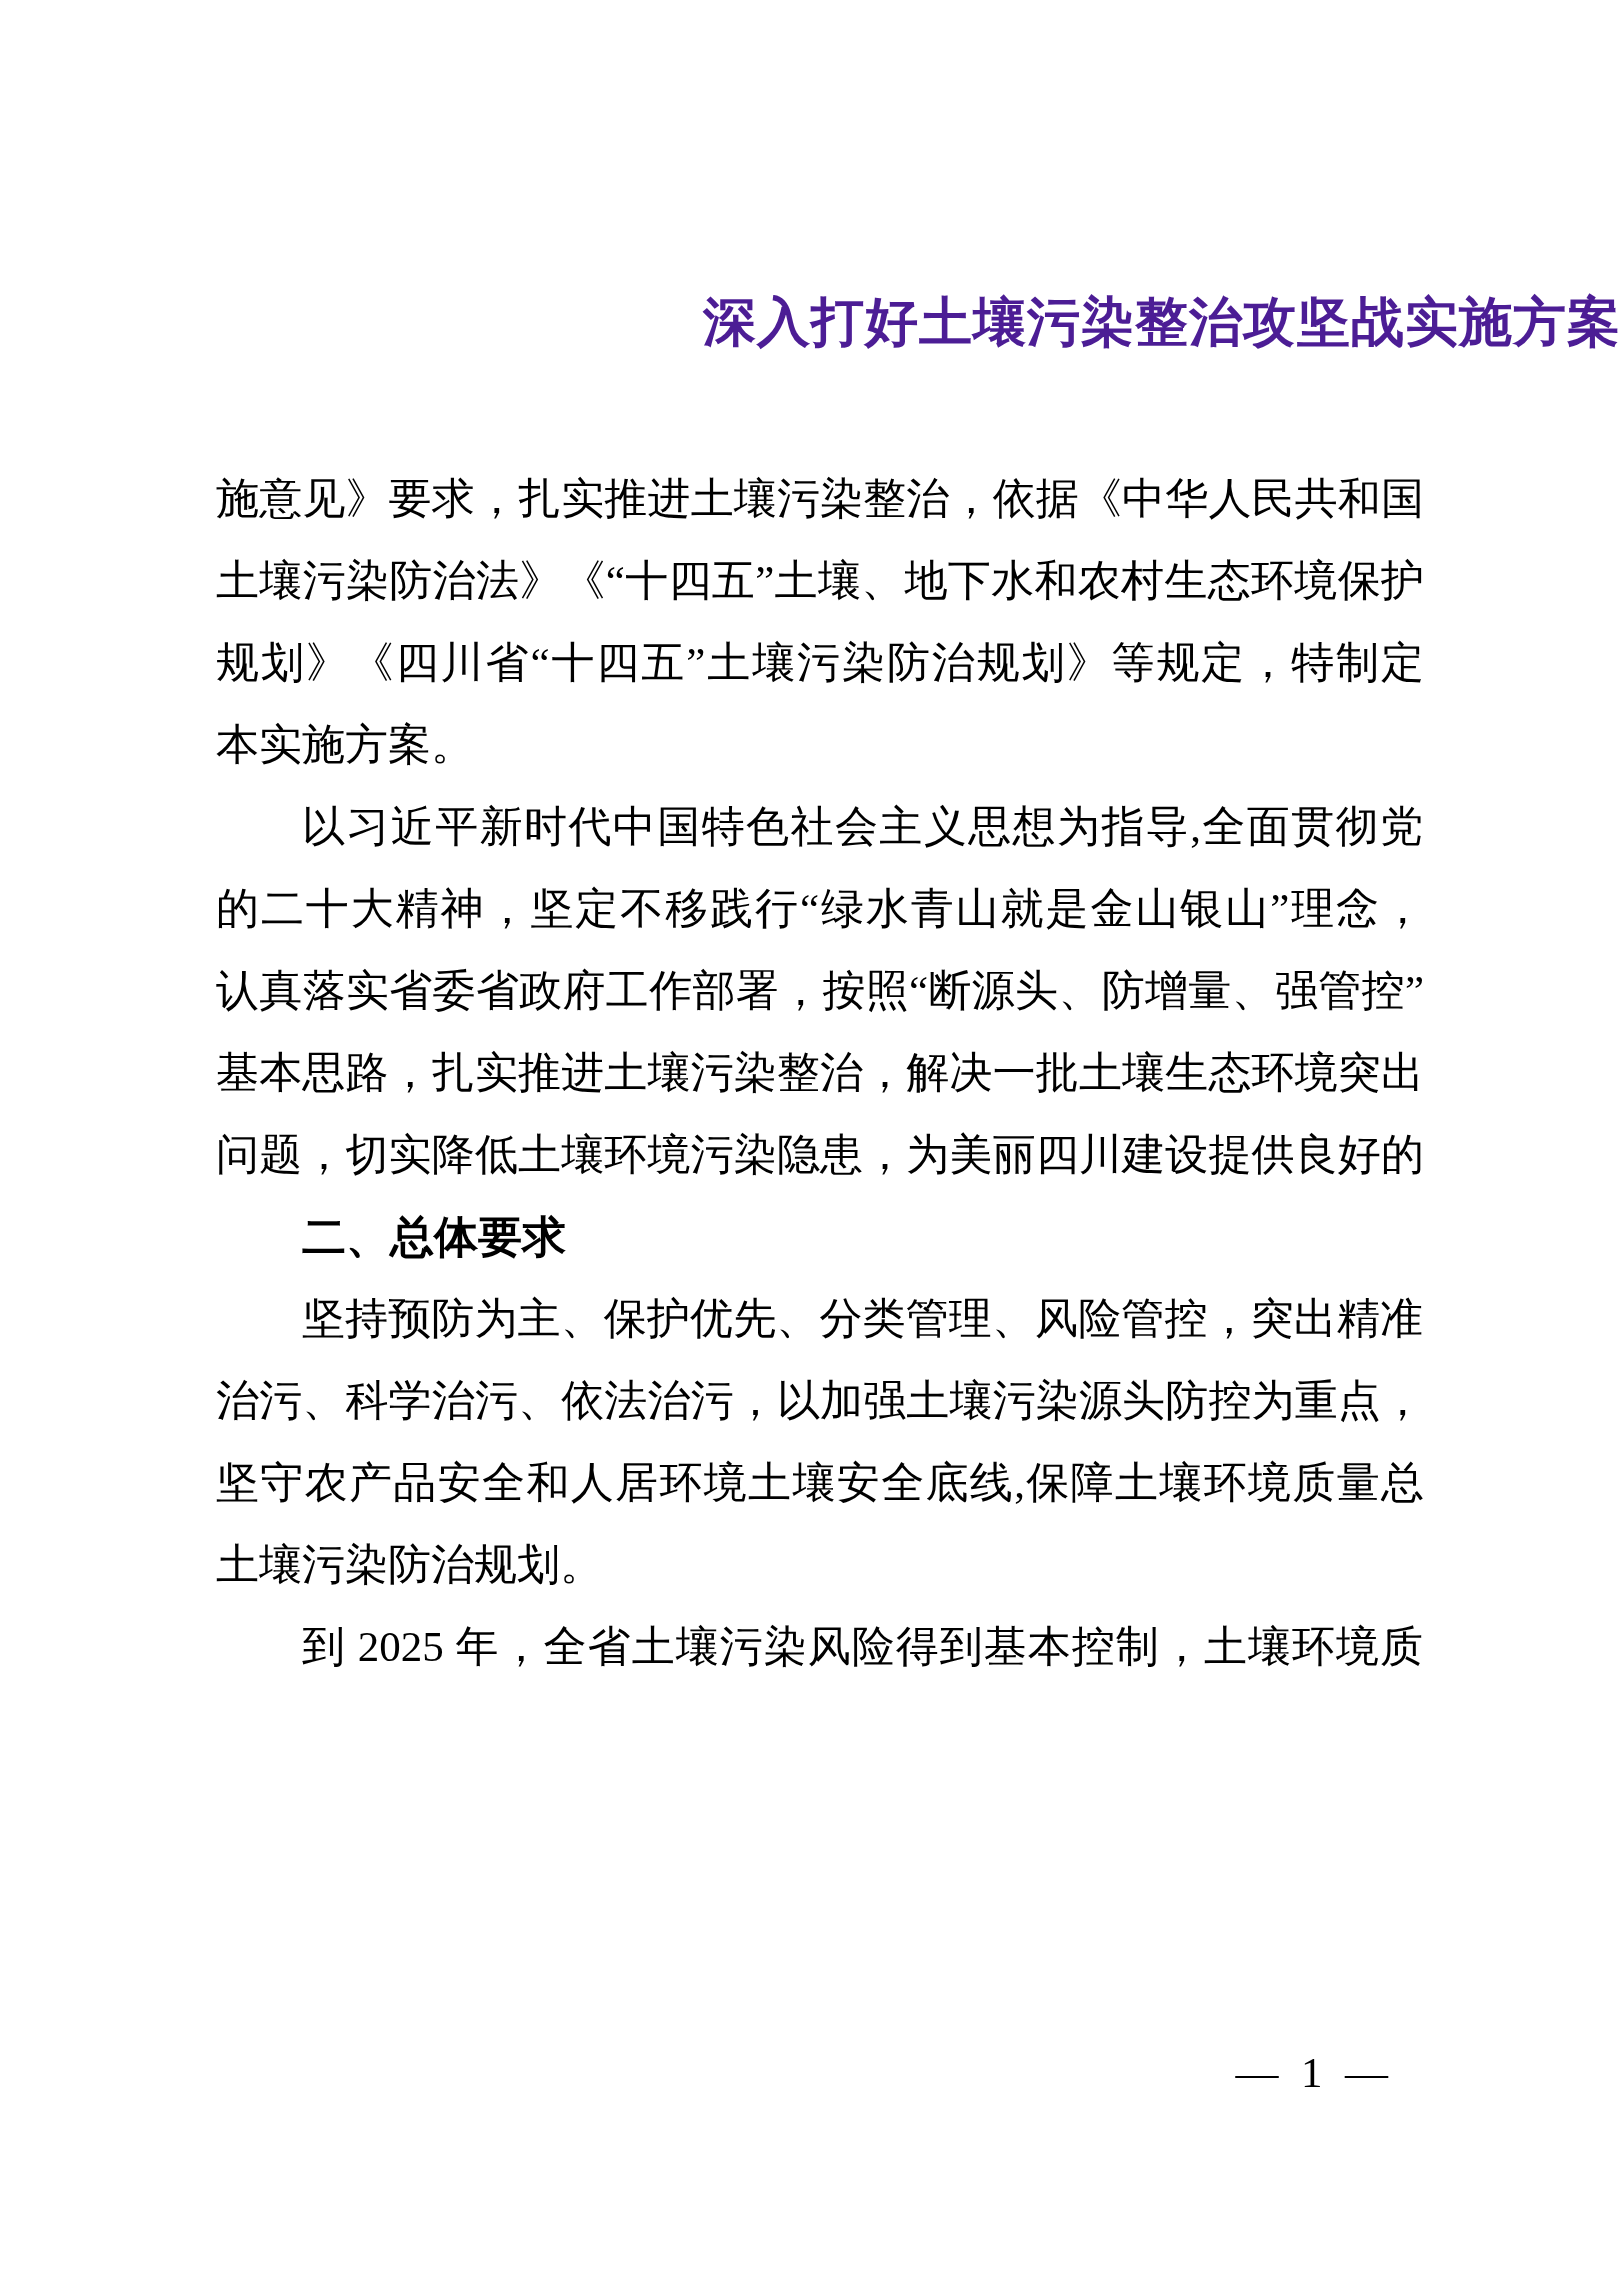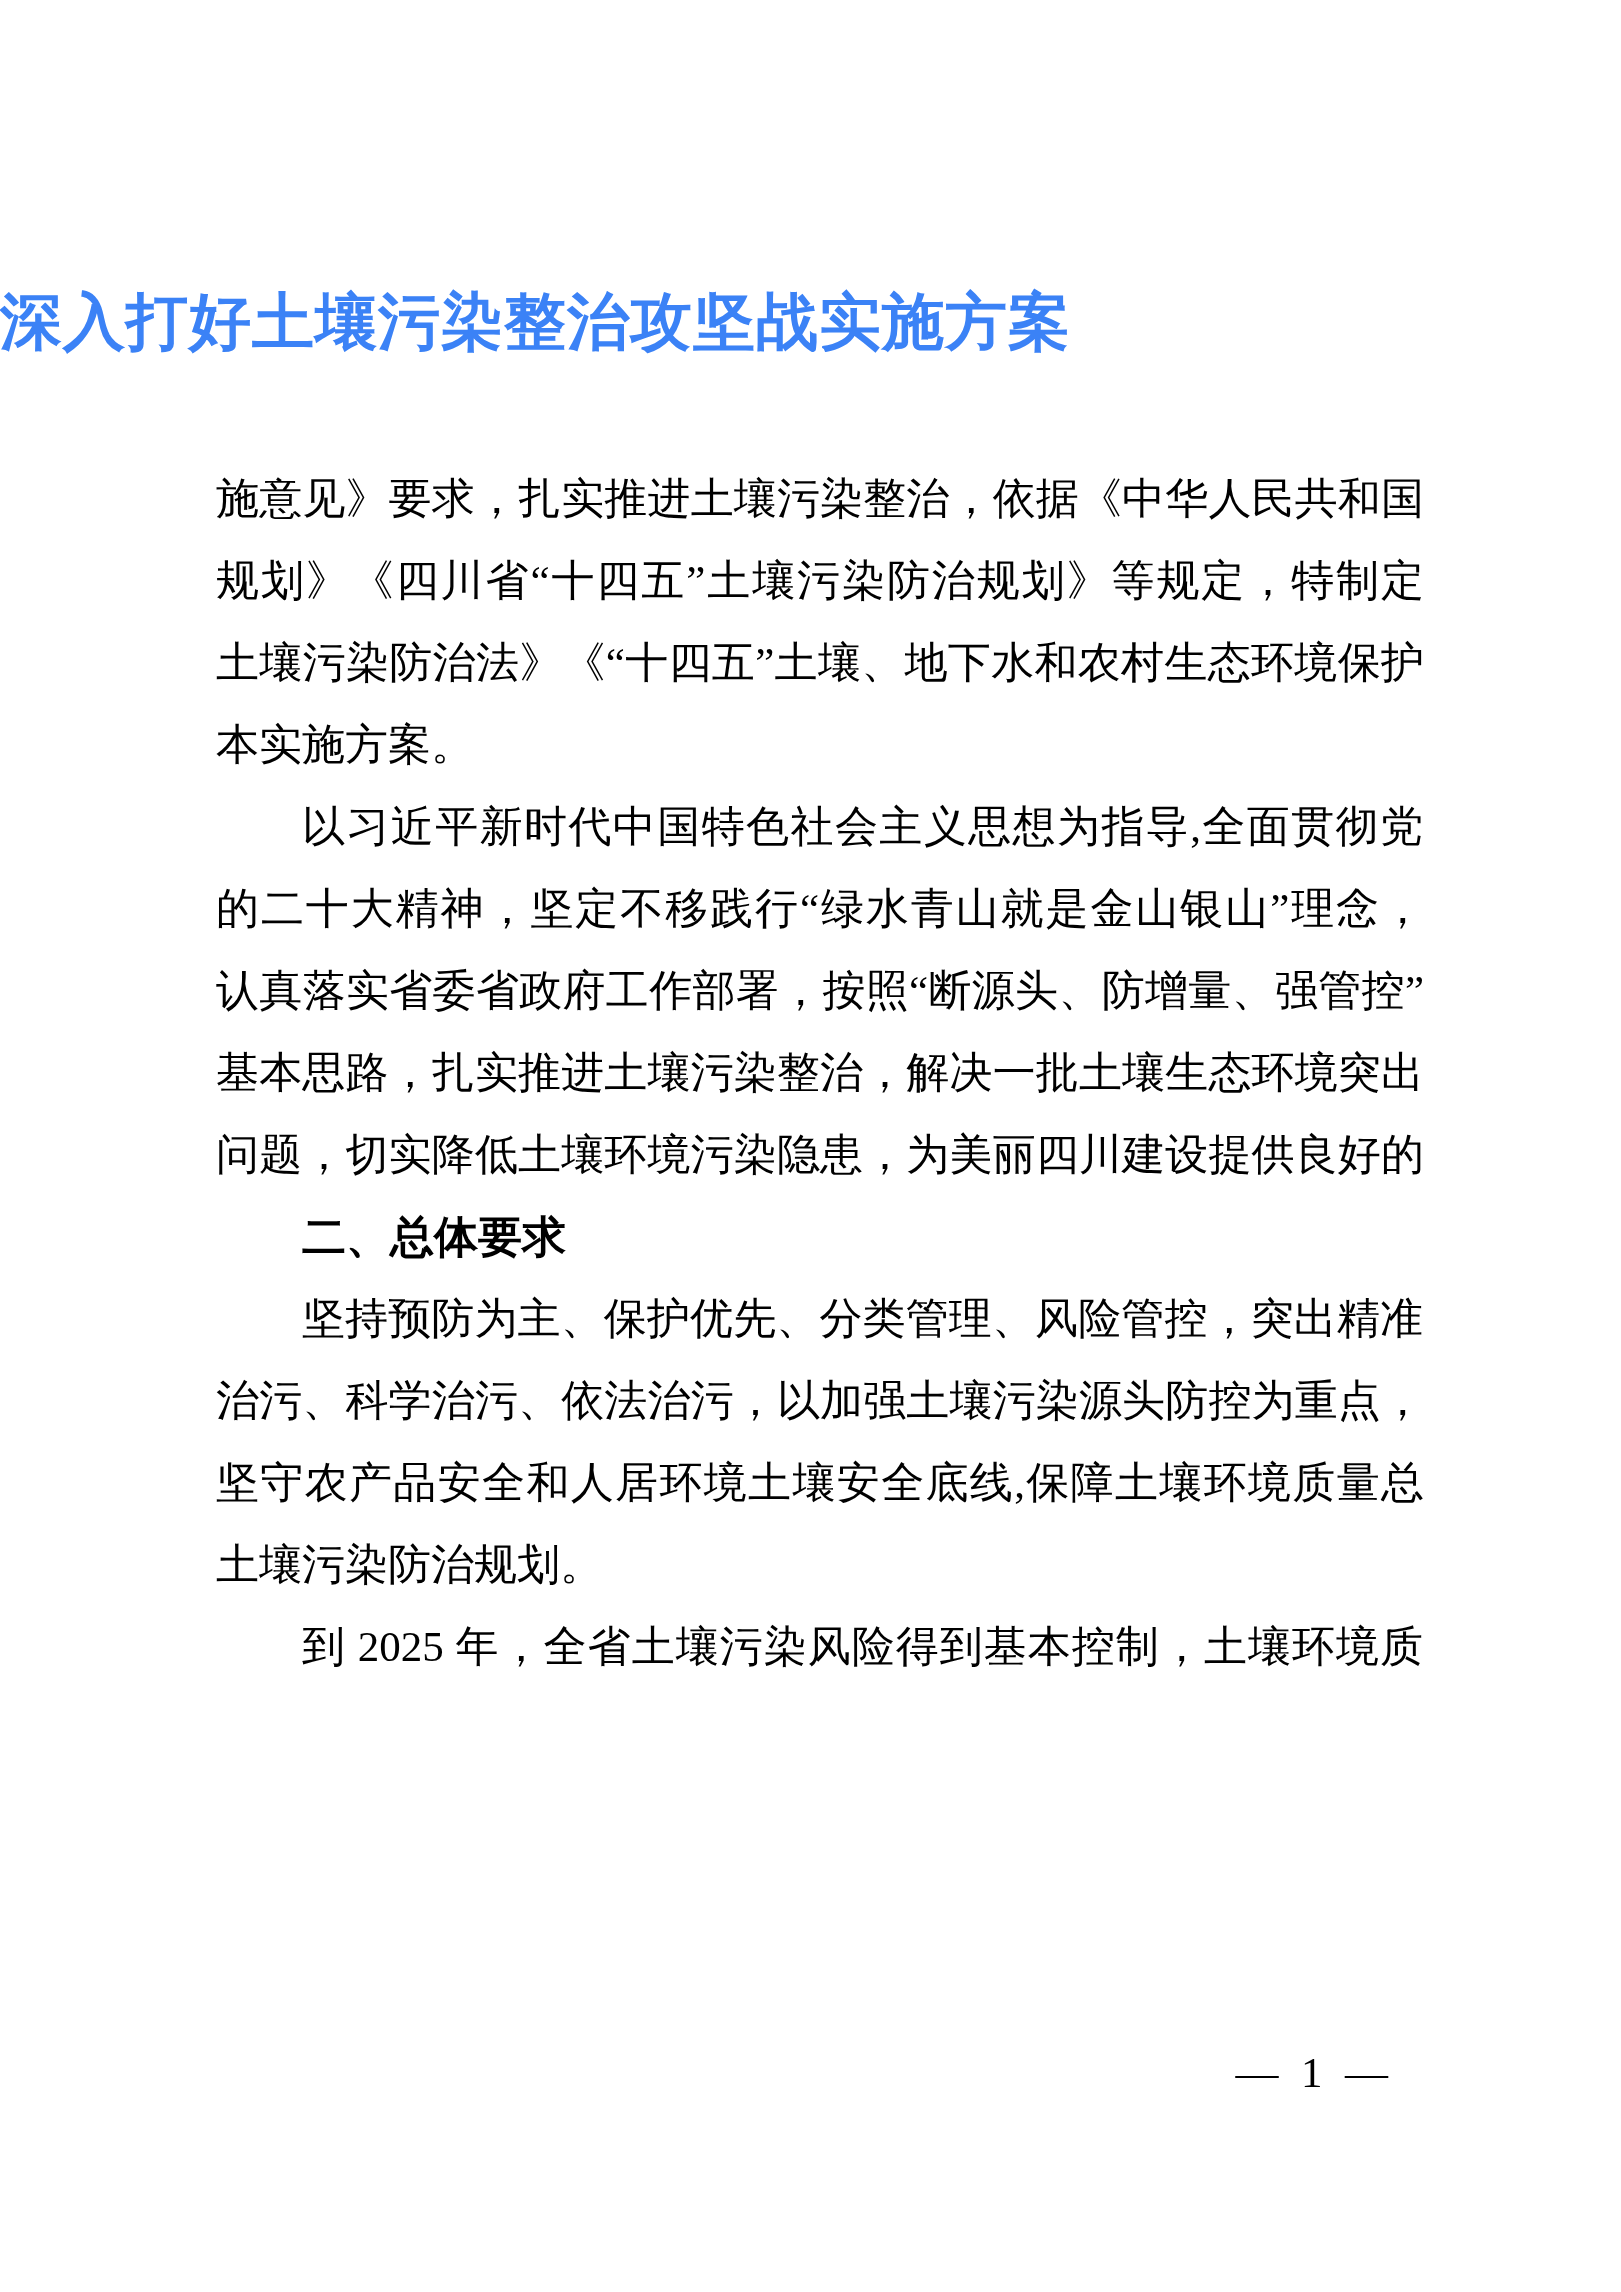--- a/index.html
+++ b/index.html
@@ -16,13 +16,13 @@
     top: 288px;
     left: 0;
     width: 1621px;
-    text-align: left;
+    text-align: right;
     font-family: "Liberation Serif", "DejaVu Serif", serif;
     font-weight: 700;
-    font-size: 62px;
+    font-size: 53px;
     line-height: 69px;
     letter-spacing: 1px;
-    color: #3b82f6;
+    color: #4c1d95;
     white-space: nowrap;
   }
   .body-block {

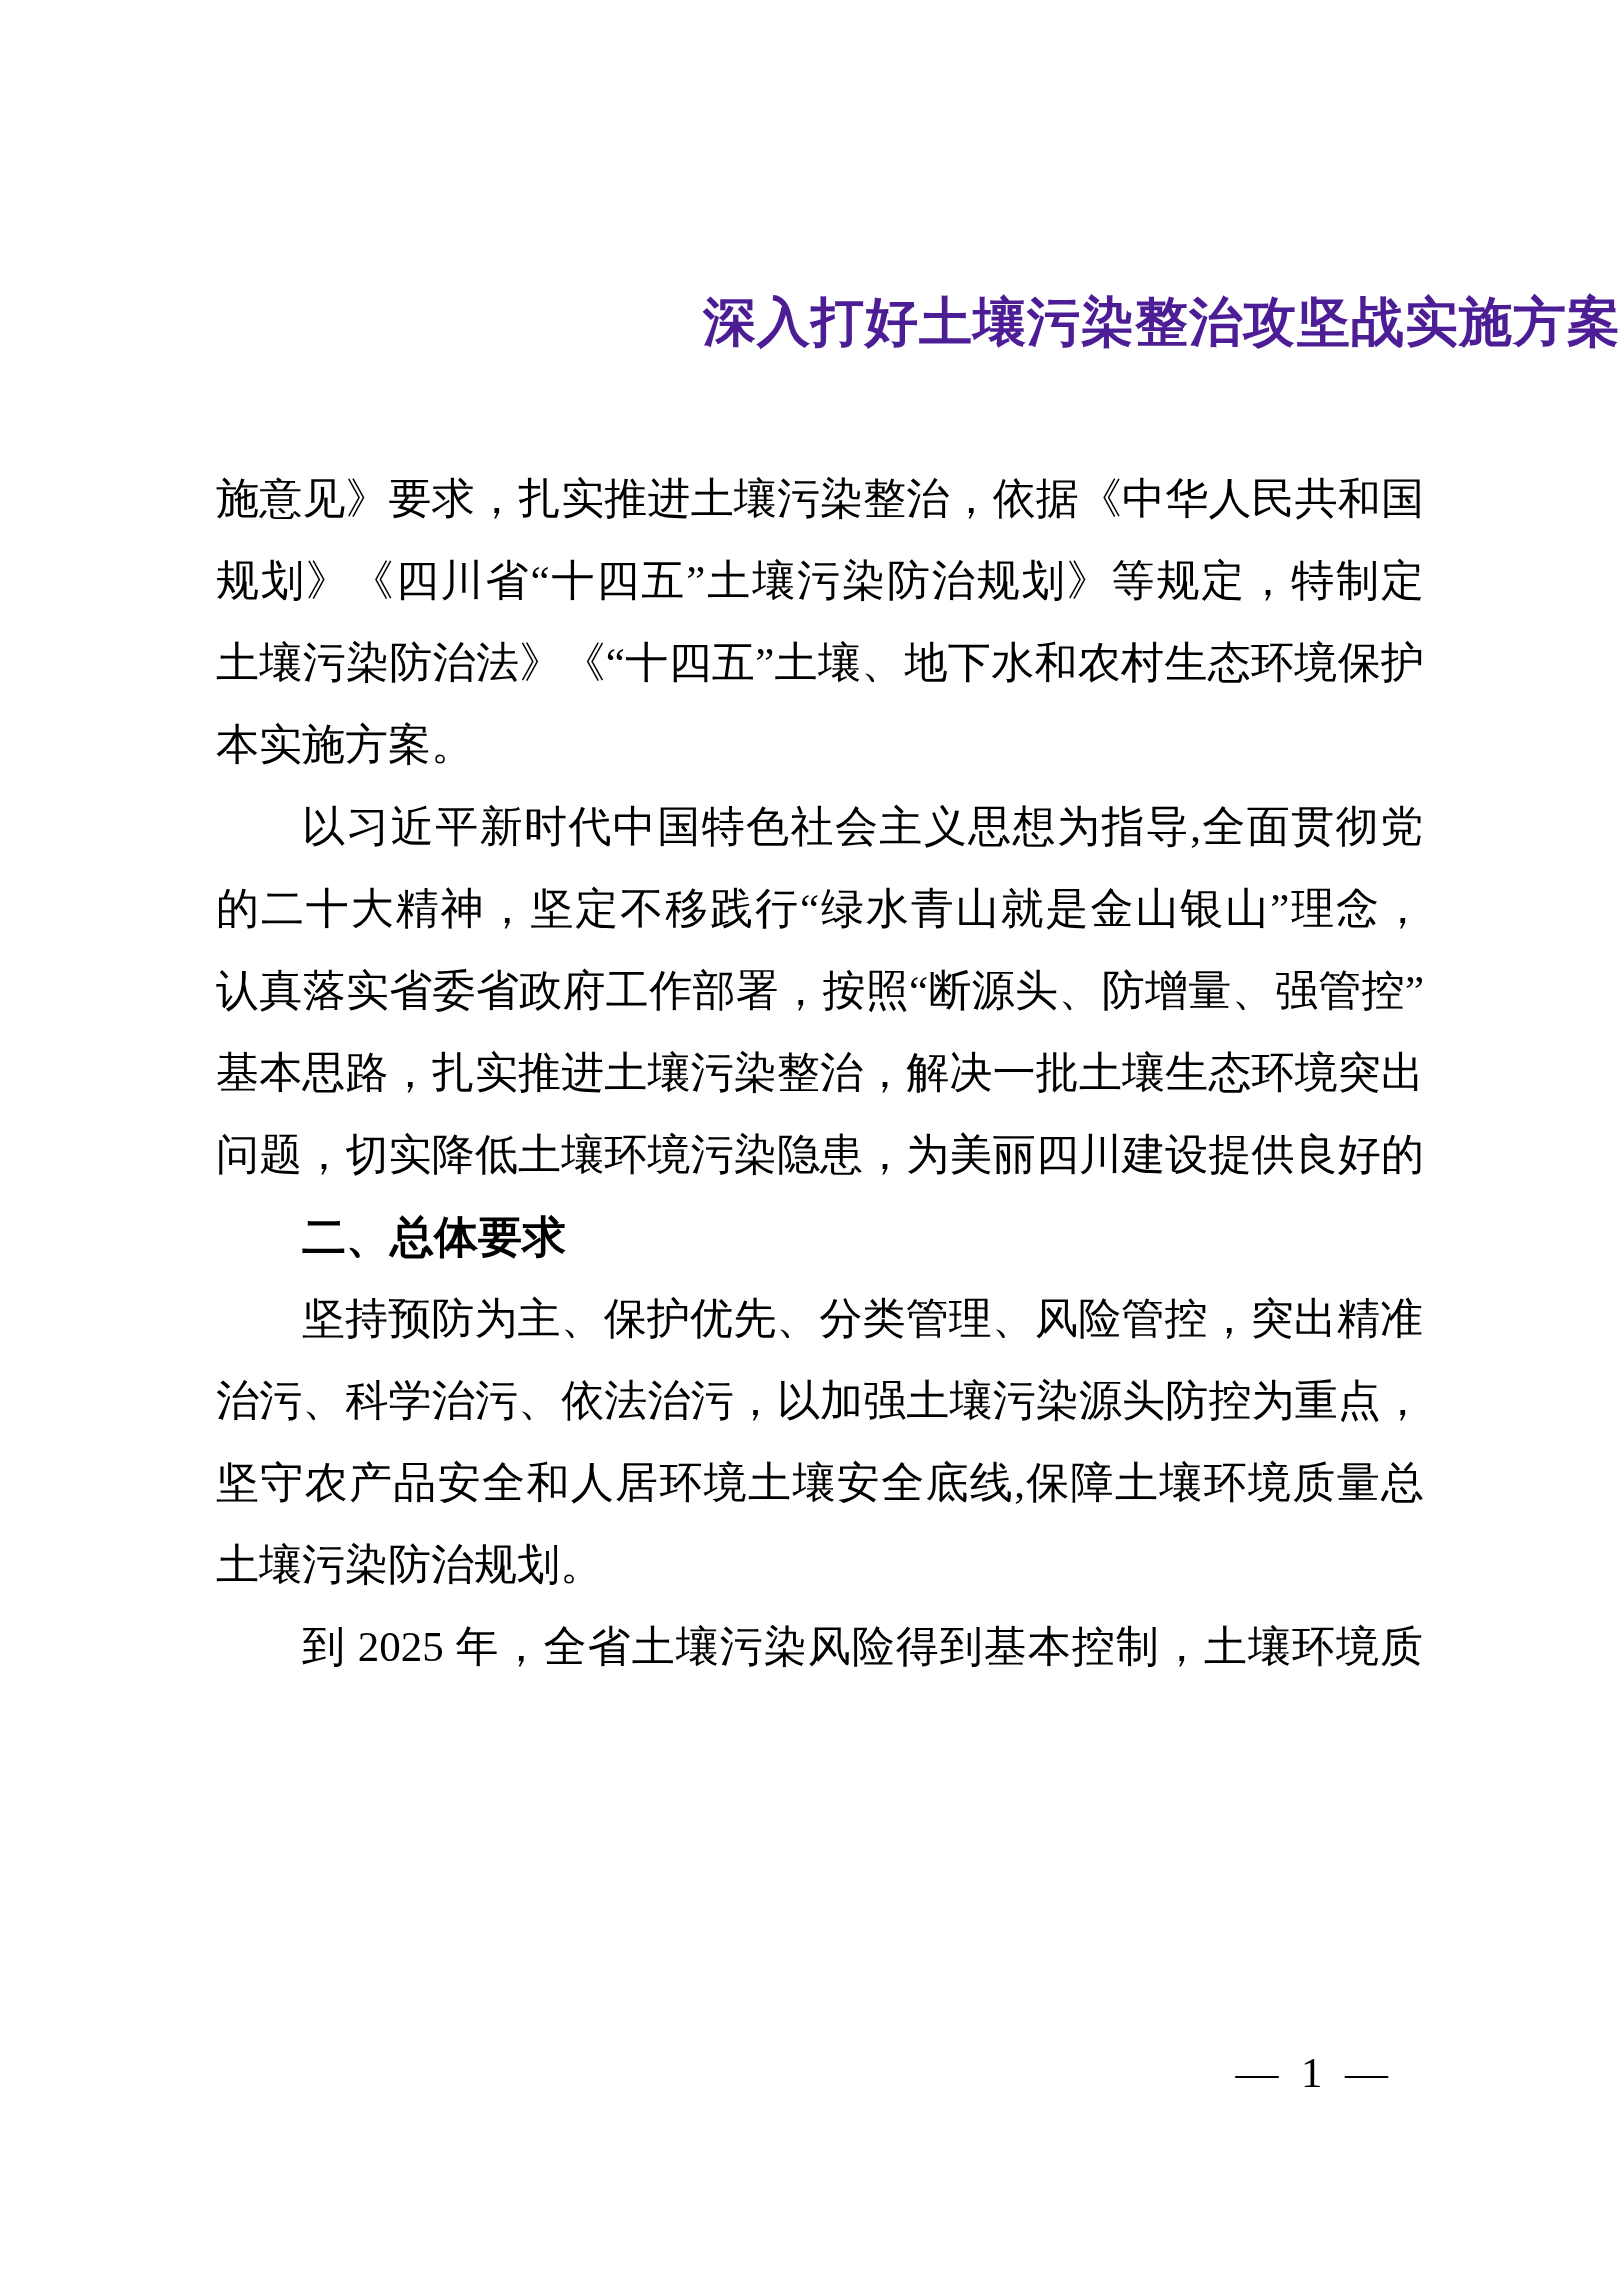--- a/index.html
+++ b/index.html
@@ -78,8 +78,8 @@
 
   <div class="body-block">
     <div class="line fill">施意见》要求，扎实推进土壤污染整治，依据《中华人民共和国</div>
+    <div class="line fill">土壤污染防治法》《“十四五”土壤、地下水和农村生态环境保护</div>
     <div class="line fill">规划》《四川省“十四五”土壤污染防治规划》等规定，特制定</div>
-    <div class="line fill">土壤污染防治法》《“十四五”土壤、地下水和农村生态环境保护</div>
     <div class="line last">本实施方案。</div>
 
 

